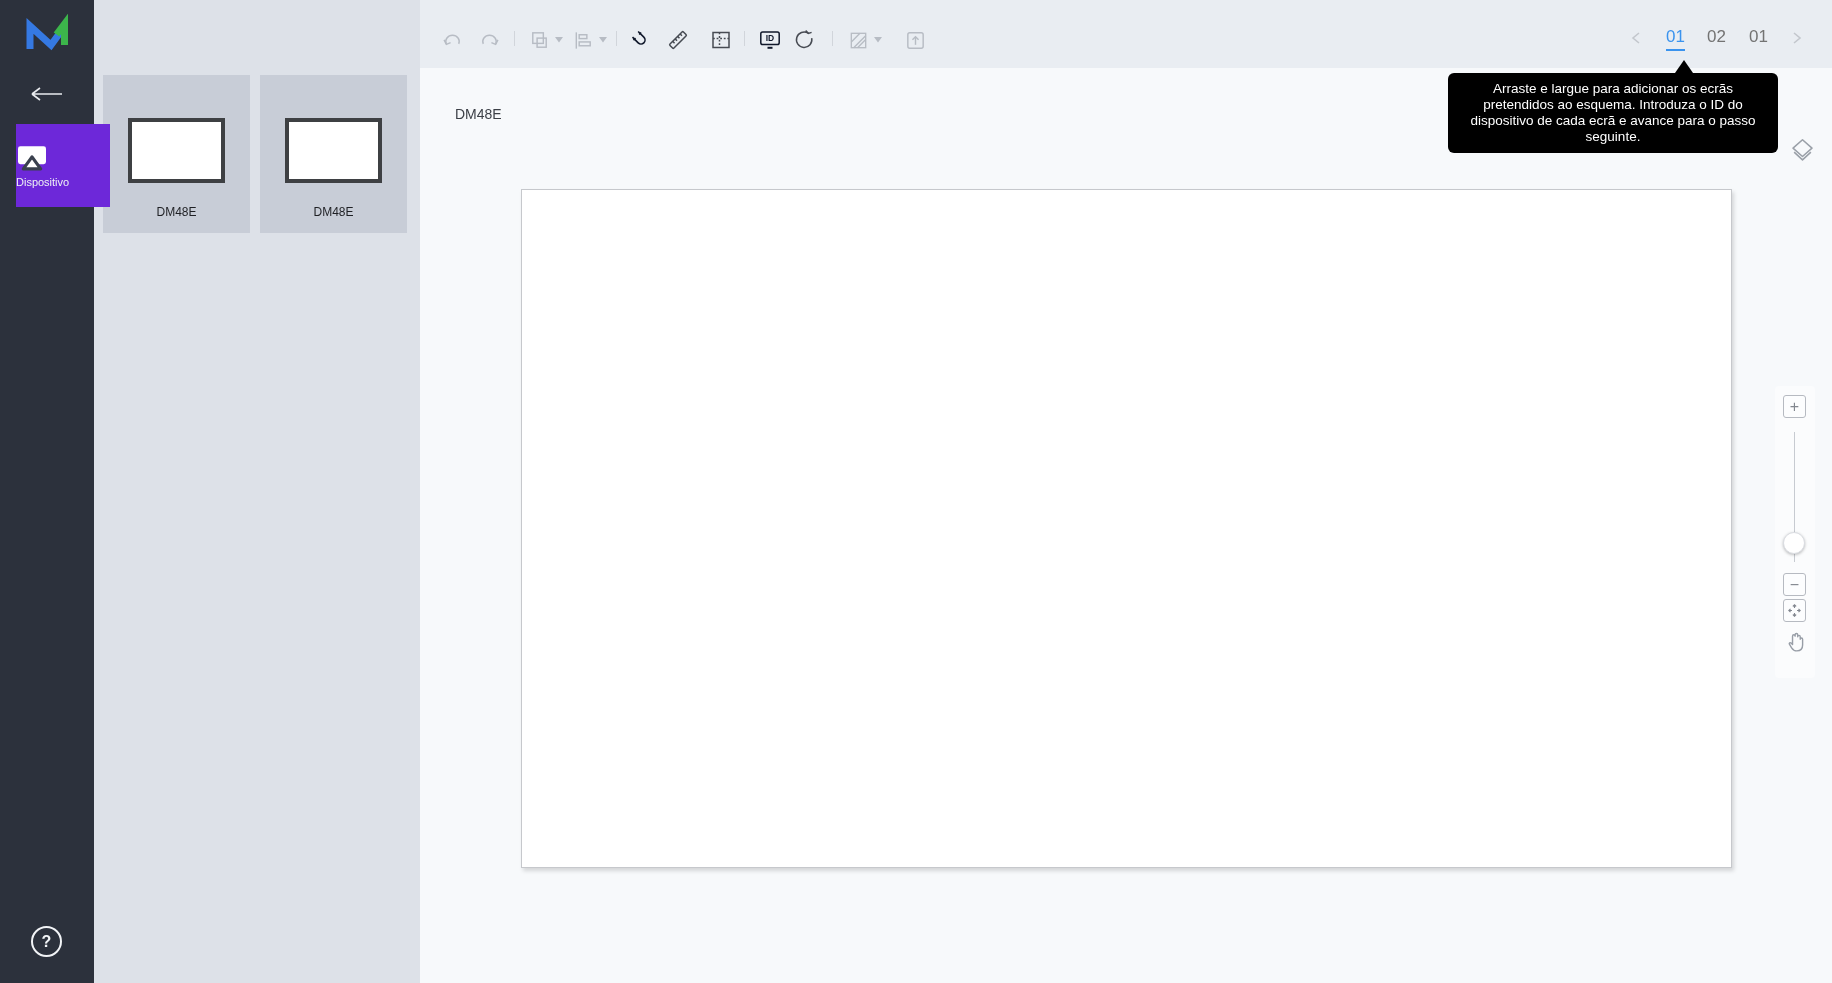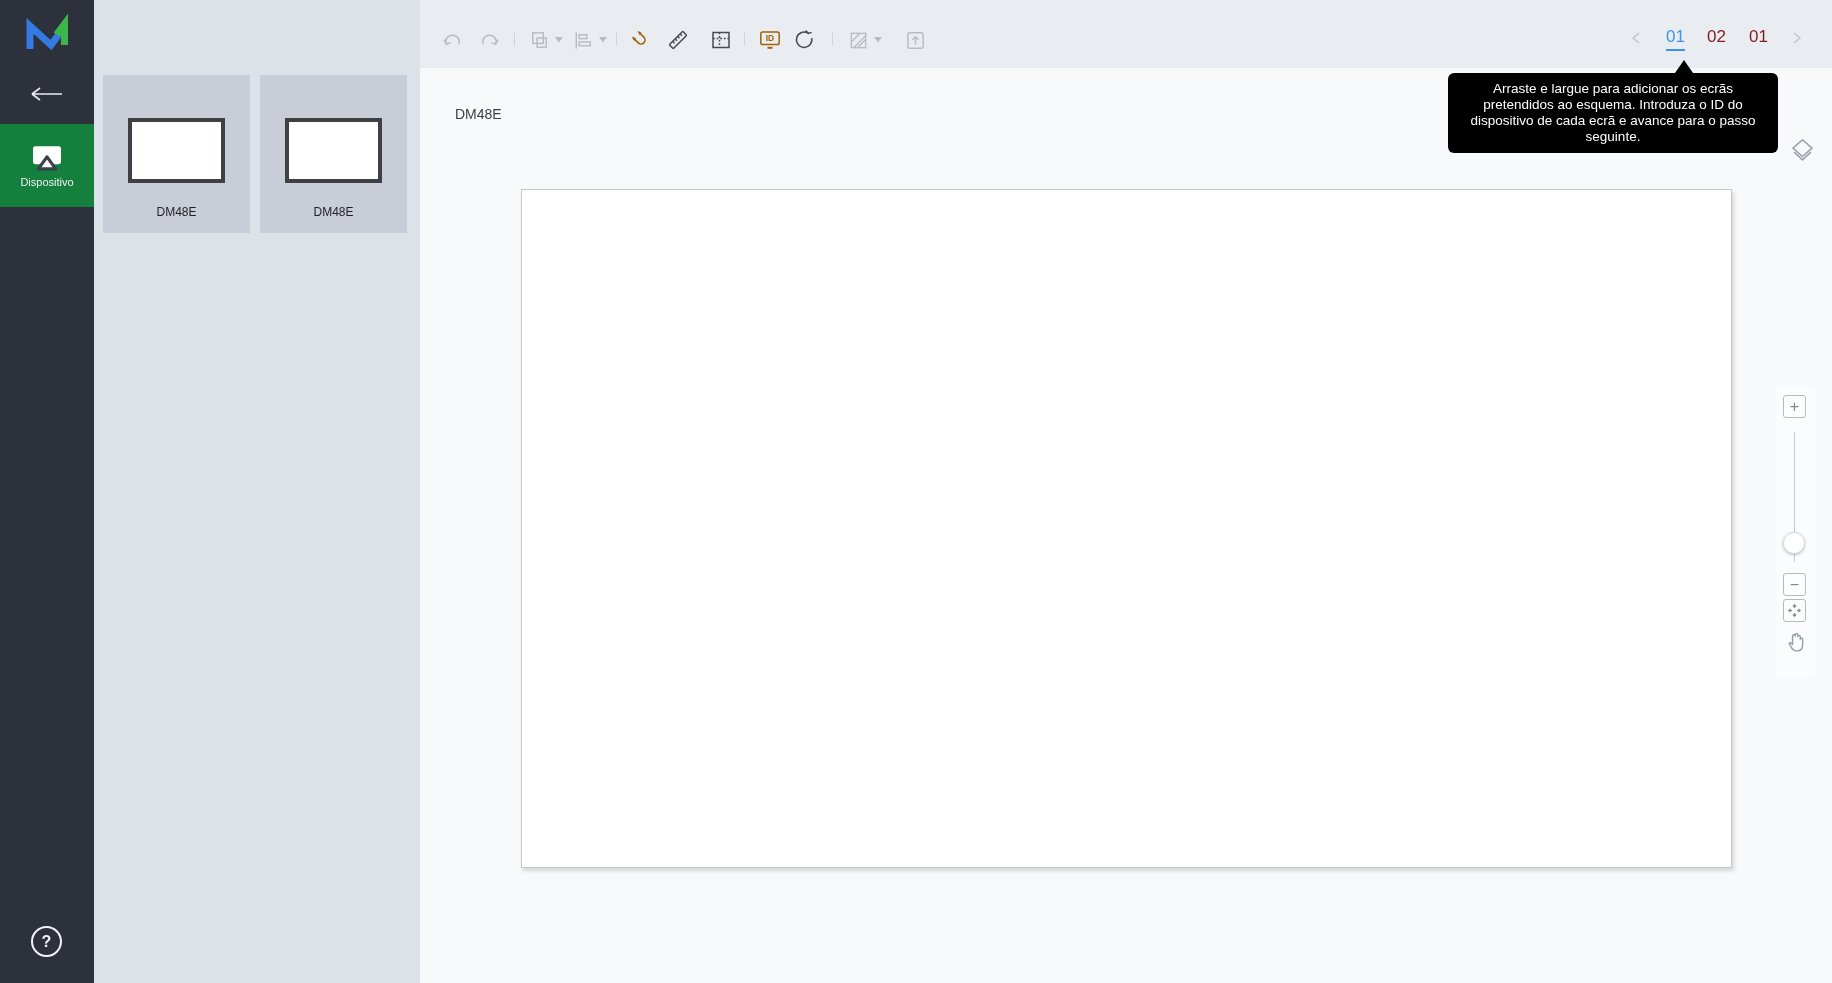--- a/index.html
+++ b/index.html
@@ -36,7 +36,7 @@
     justify-content:center;cursor:pointer;}
   .tb svg{display:block;}
   .dark{color:#474b53;}
-  .blue{color:#a16207;}
+  .blue{color:#0f172a;}
   .dis{color:#b7bcc4;cursor:default;}
   .caret{position:absolute;top:37px;width:8px;height:6px;color:#b7bcc4;cursor:pointer;}
   .tsep{position:absolute;top:31px;width:1px;height:15px;background:#d1d5db;}

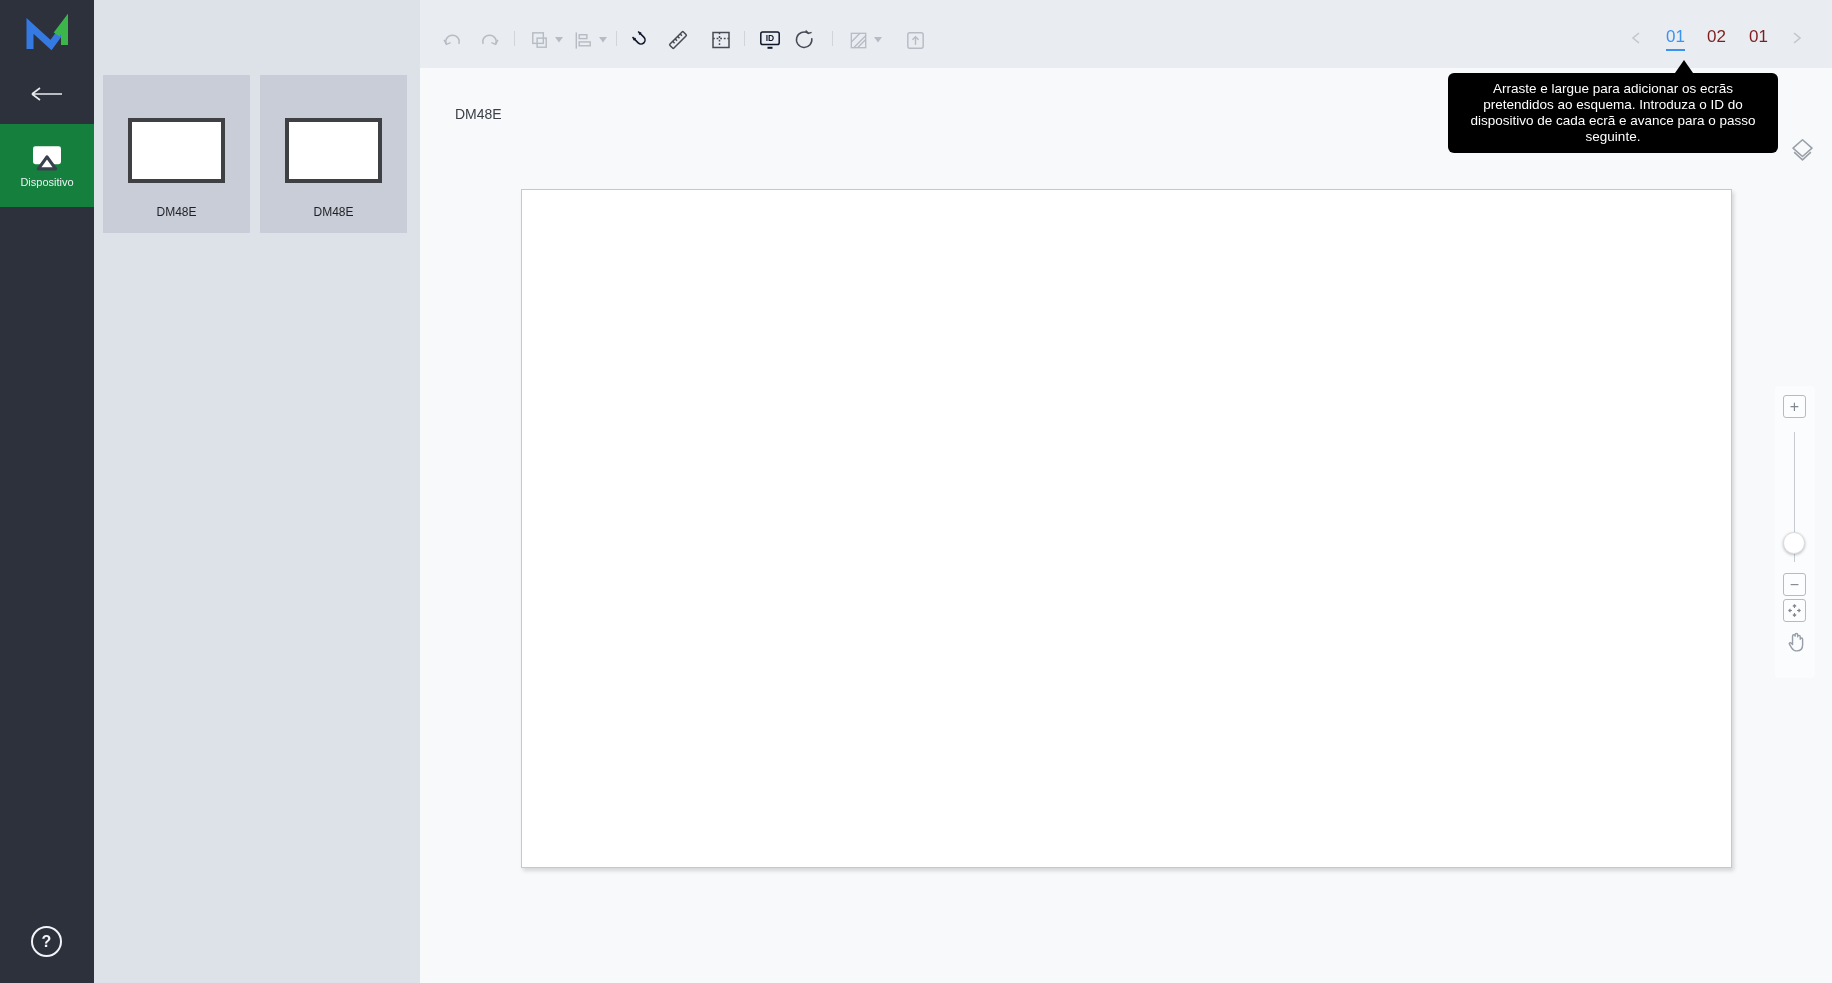--- a/index.html
+++ b/index.html
@@ -42,7 +42,7 @@
   .tsep{position:absolute;top:31px;width:1px;height:15px;background:#d1d5db;}
 
   
-  .pag-num{position:absolute;top:27px;font-size:17px;color:#7f1d1d;cursor:pointer;}
+  .pag-num{position:absolute;top:27px;font-size:17px;color:#737373;cursor:pointer;}
   .pag-active{color:#3a93ee;border-bottom:2px solid #3a93ee;padding-bottom:2px;}
   .pag-chev{position:absolute;top:31px;color:#c3c7cd;cursor:pointer;}
 

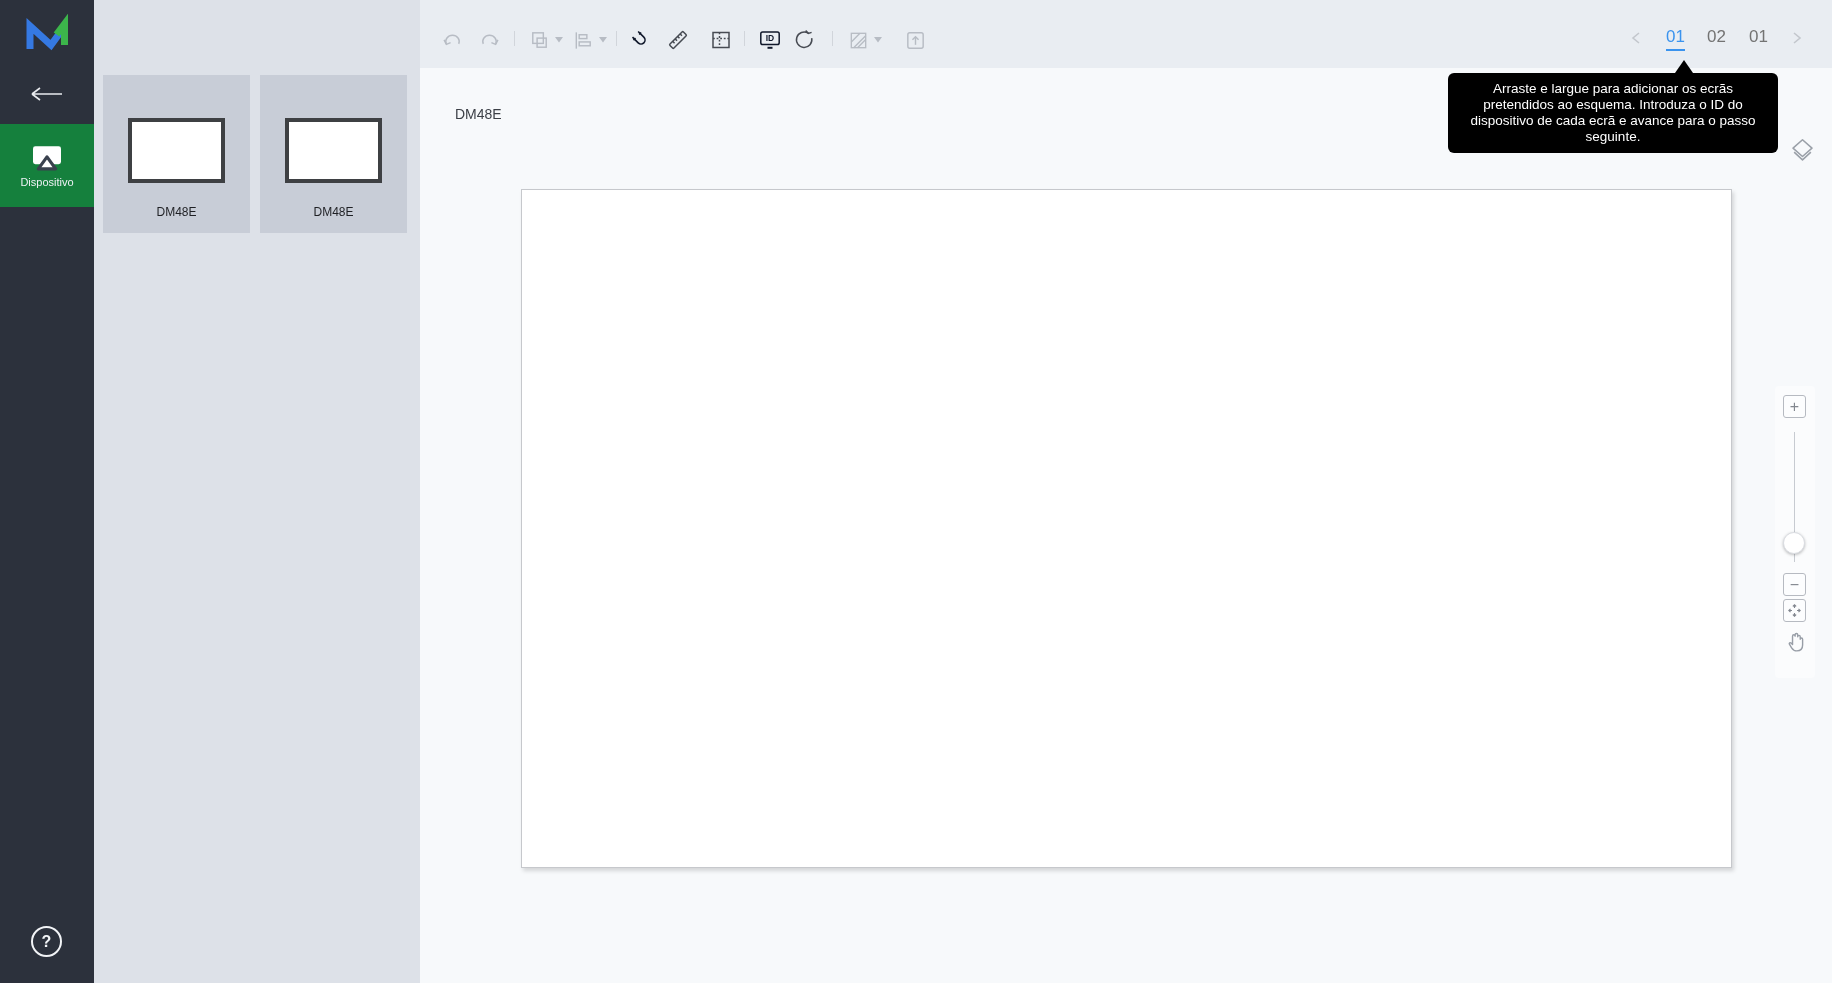--- a/index.html
+++ b/index.html
@@ -14,8 +14,8 @@
   #sidebar{left:0;top:0;width:94px;height:983px;background:#2c313c;z-index:30;}
   #logo{left:23px;top:14px;}
   #back-btn{left:29px;top:86px;cursor:pointer;}
-  #nav-dispositivo{left:0;top:124px;width:94px;height:83px;background:#15803d;cursor:pointer;
-    display:flex;flex-direction:column;align-items:center;justify-content:center;gap:5px;}
+  #nav-dispositivo{left:16px;top:124px;width:94px;height:83px;background:#6d28d9;cursor:pointer;
+    display:flex;flex-direction:column;align-items:flex-start;justify-content:center;gap:5px;}
   #nav-dispositivo .lbl{color:#eef1f5;font-size:11px;}
   #help-btn{left:31px;top:926px;width:31px;height:31px;border:2px solid #f2f4f7;border-radius:50%;
     color:#f2f4f7;display:flex;align-items:center;justify-content:center;

